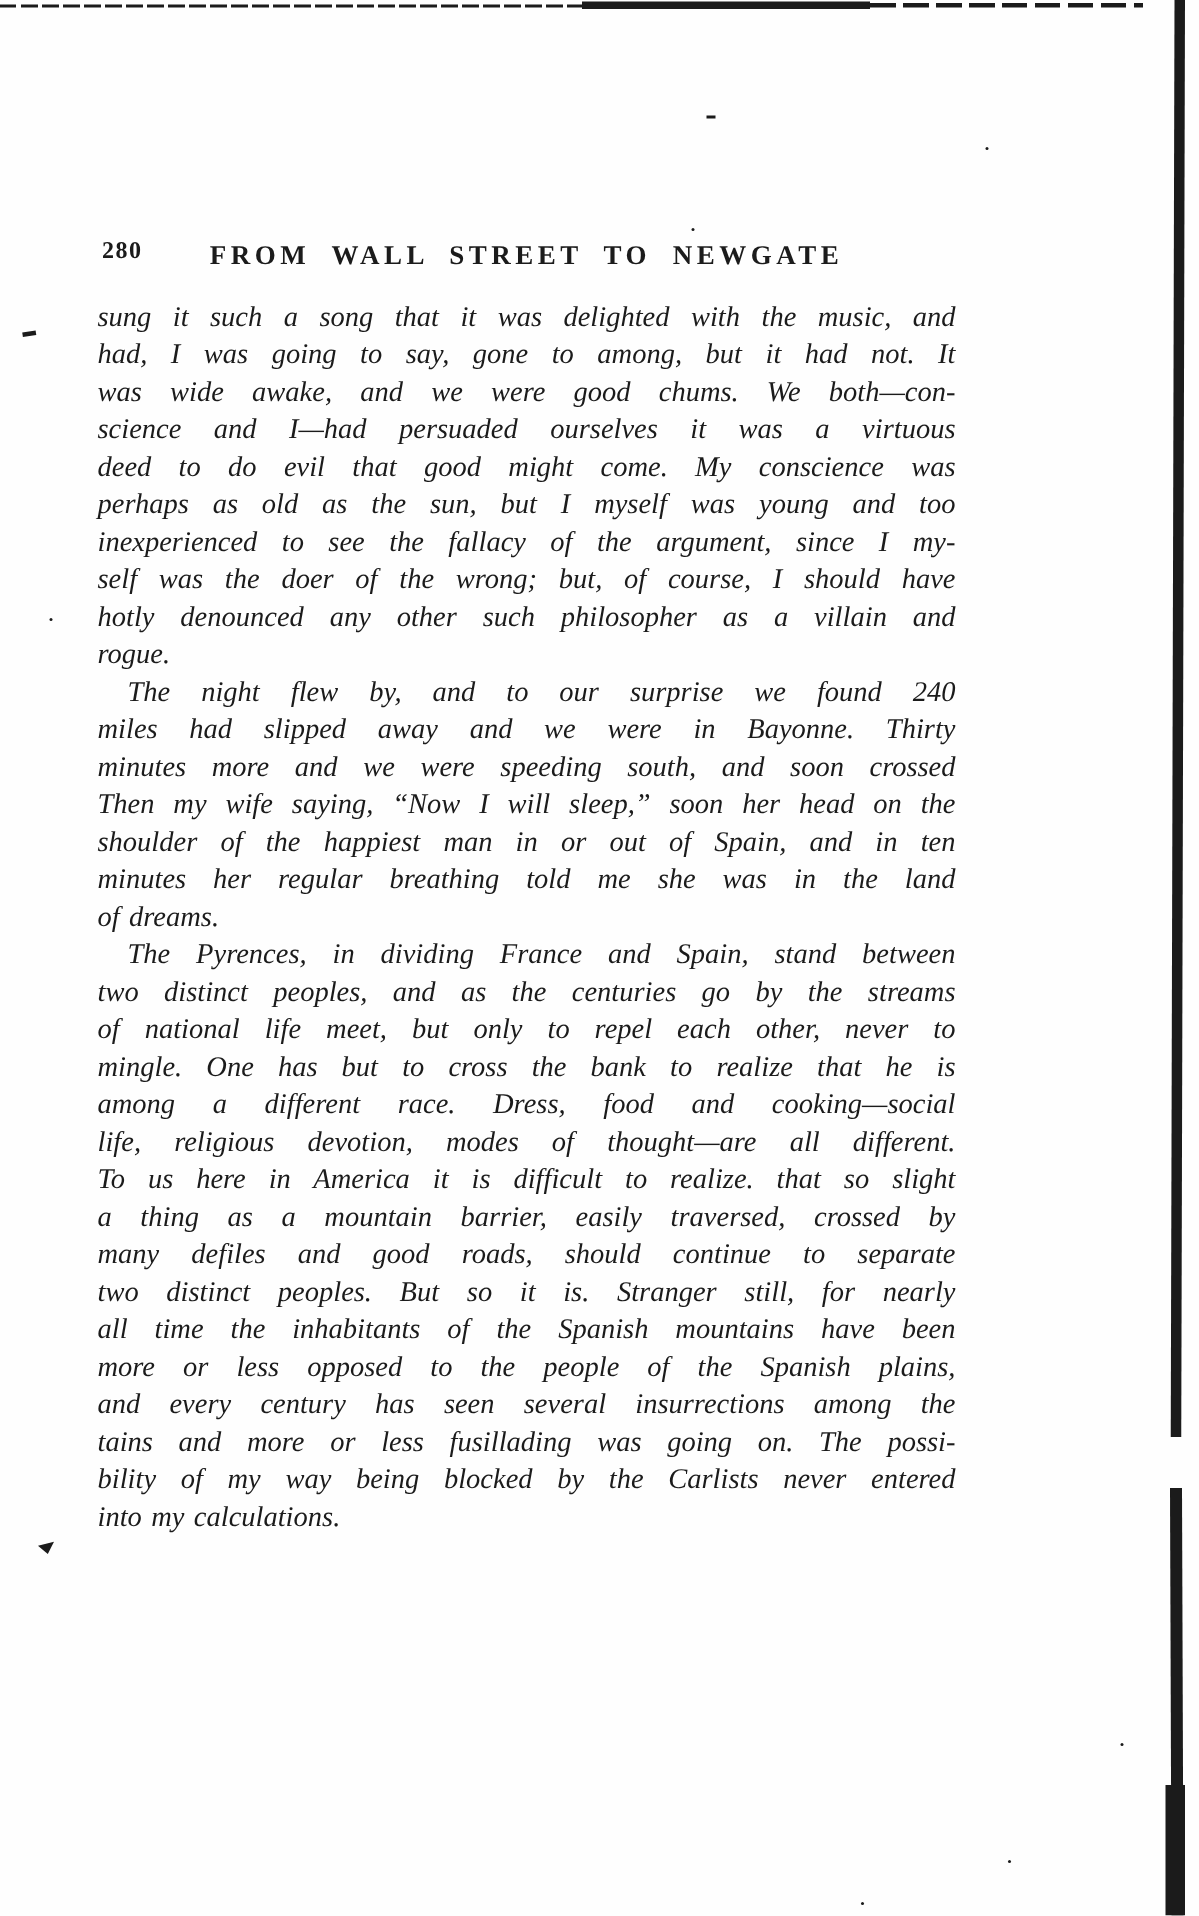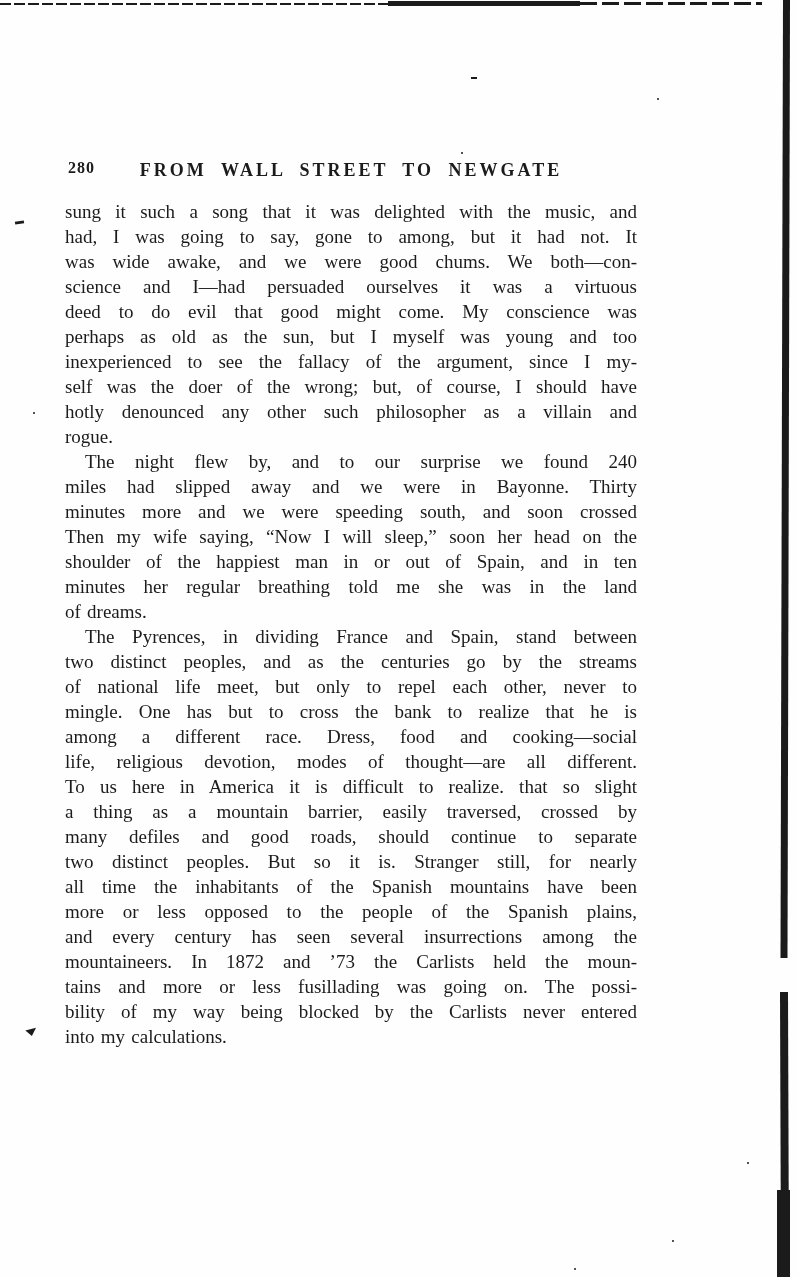--- a/index.html
+++ b/index.html
@@ -44,6 +44,7 @@
     left: 65px; top: 199px; width: 572px;
     font-size: 19px; line-height: 25px;
     word-spacing: 1.5px;
+    font-style: italic;
   }
   .line {
     text-align: justify;

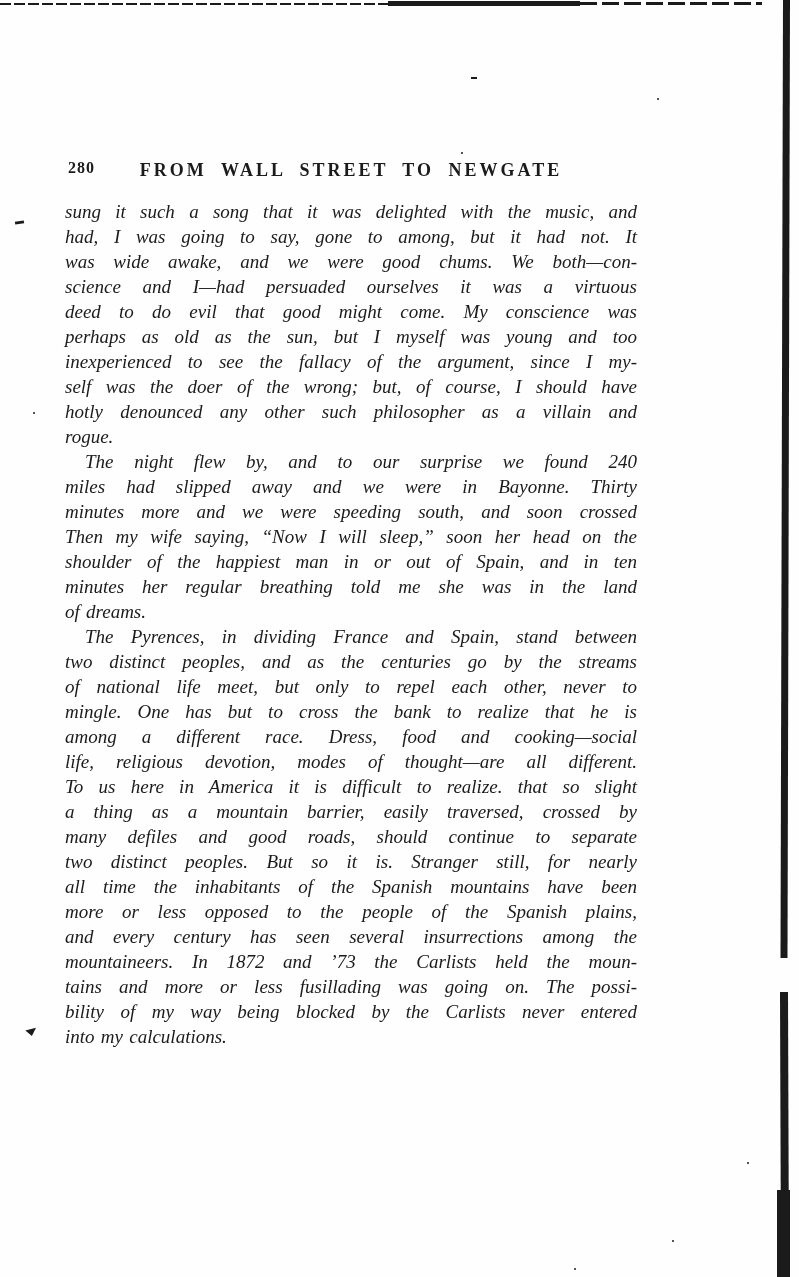--- a/index.html
+++ b/index.html
@@ -150,7 +150,6 @@
       <div class="line">all time the inhabitants of the Spanish mountains have been</div>
       <div class="line">more or less opposed to the people of the Spanish plains,</div>
       <div class="line">and every century has seen several insurrections among the</div>
-      <div class="line">mountaineers.  In 1872 and ’73 the Carlists held the moun-</div>
       <div class="line">tains and more or less fusillading was going on.  The possi-</div>
       <div class="line">bility of my way being blocked by the Carlists never entered</div>
       <div class="line para-last">into my calculations.</div>

